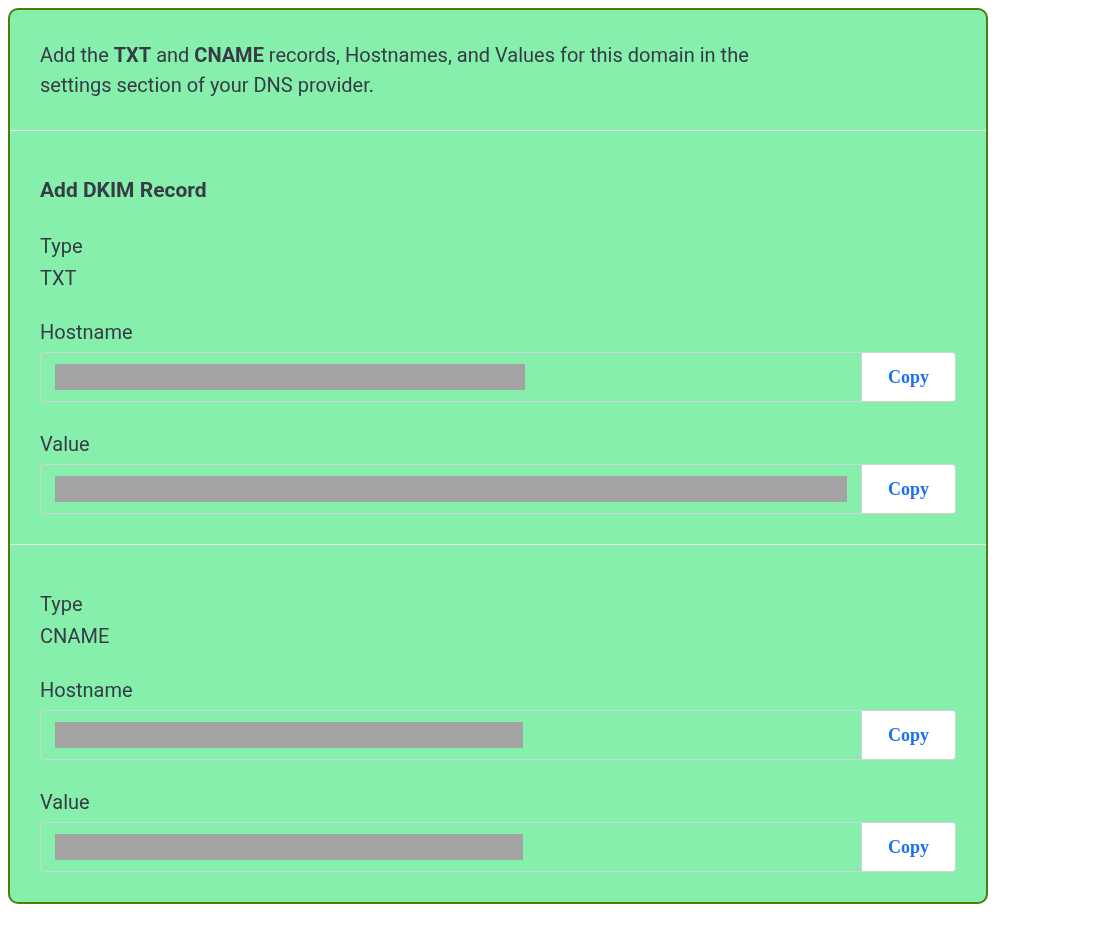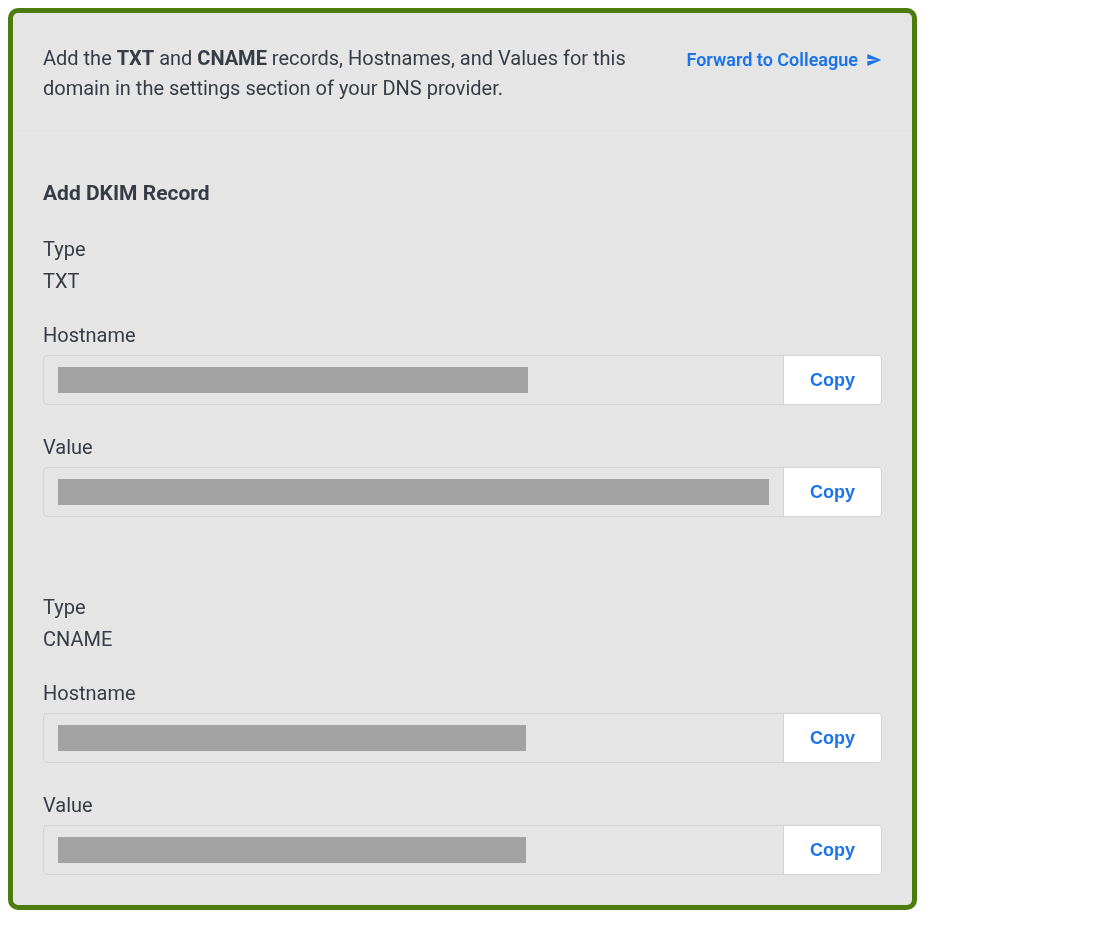--- a/index.html
+++ b/index.html
@@ -14,11 +14,11 @@
       padding: 8px;
     }
     .card {
-      border: 5px solid #4d7c0f;
+      border: 2px solid #4d7c0f;
       border-radius: 10px;
       overflow: hidden;
-      width: 909px;
-      background: #e5e5e5;
+      width: 980px;
+      background: #86efac;
     }
     .header-row {
       display: flex;

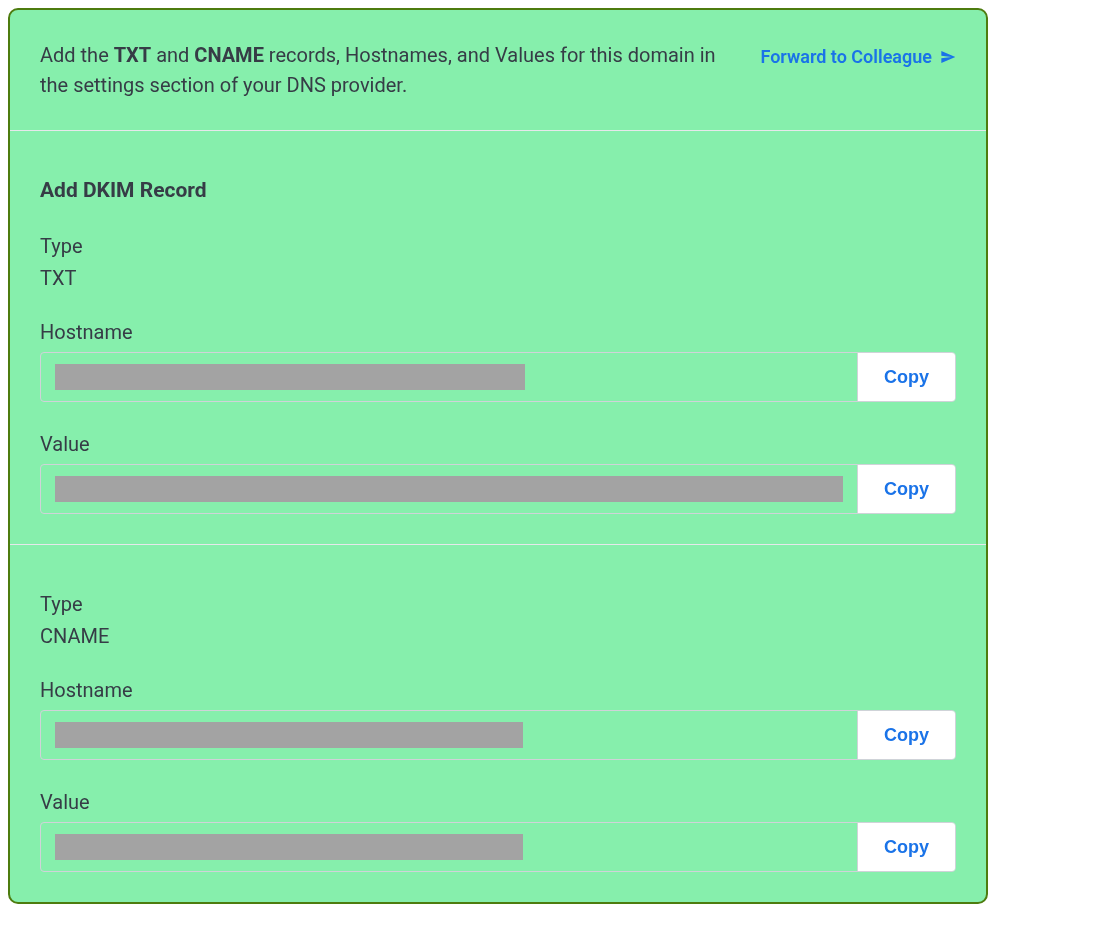--- a/index.html
+++ b/index.html
@@ -123,12 +123,6 @@
     <p class="instructions">
       <span>Add the </span><strong>TXT</strong><span> and </span><strong>CNAME</strong><span> records, Hostnames, and Values for this domain in the settings section of your DNS provider.</span>
     </p>
-    <a class="forward-link">
-      <span>Forward to Colleague</span>
-      <svg viewBox="0 0 24 24">
-        <path d="M2 21l21-9L2 3v7l15 2-15 2v7z"></path>
-      </svg>
-    </a>
   </div>
 
   <div class="section">

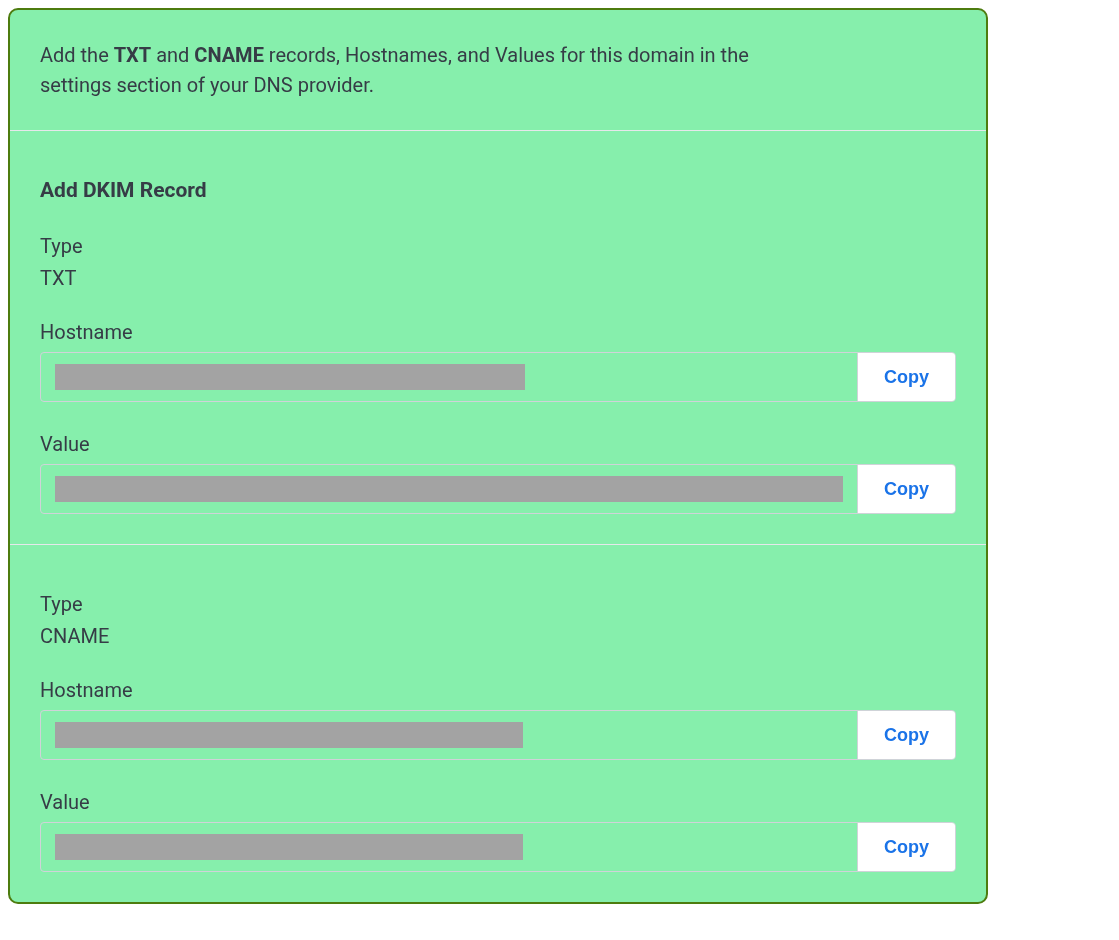--- a/index.html
+++ b/index.html
@@ -111,7 +111,7 @@
       font-weight: 600;
       padding: 0 26px;
       cursor: pointer;
-      font-family: Liberation Sans, sans-serif;
+      font-family: Liberation Serif, serif;
     }
   </style>
 </head>

